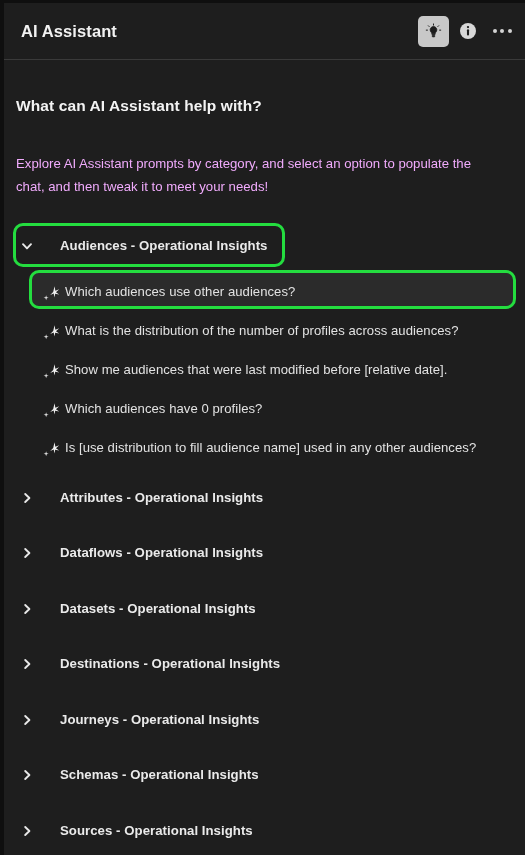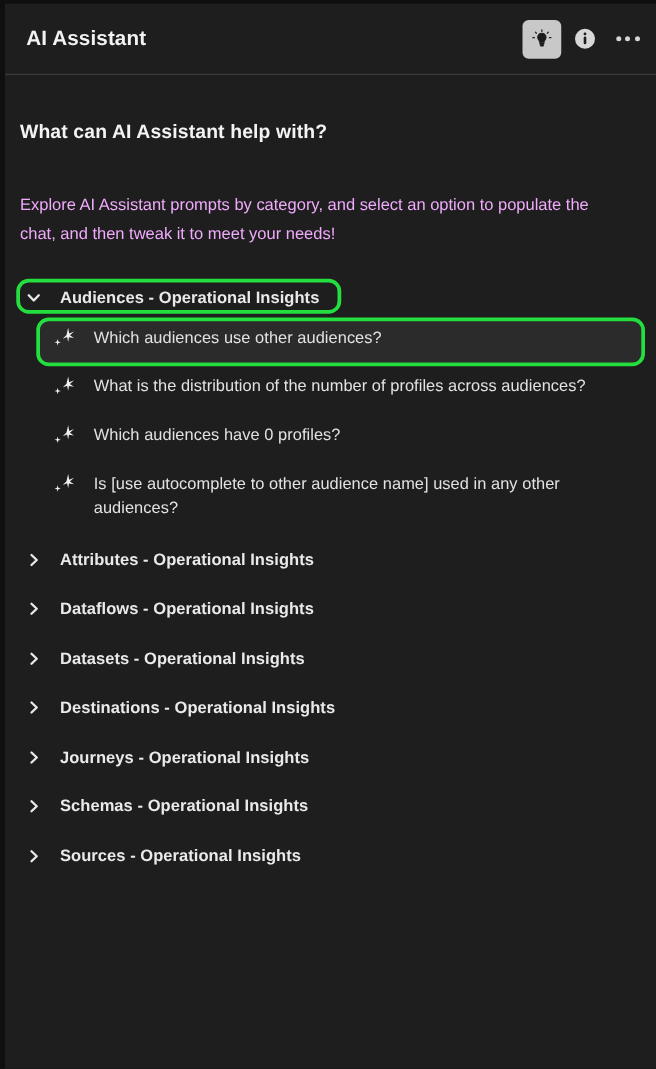--- a/index.html
+++ b/index.html
@@ -115,8 +115,8 @@
   .cat-head {
     display: flex;
     align-items: center;
-    gap: 16px;
-    height: 22px;
+    gap: 28px;
+    height: 38px;
     padding: 0 14px 0 5px;
     border-radius: 5px;
     cursor: pointer;

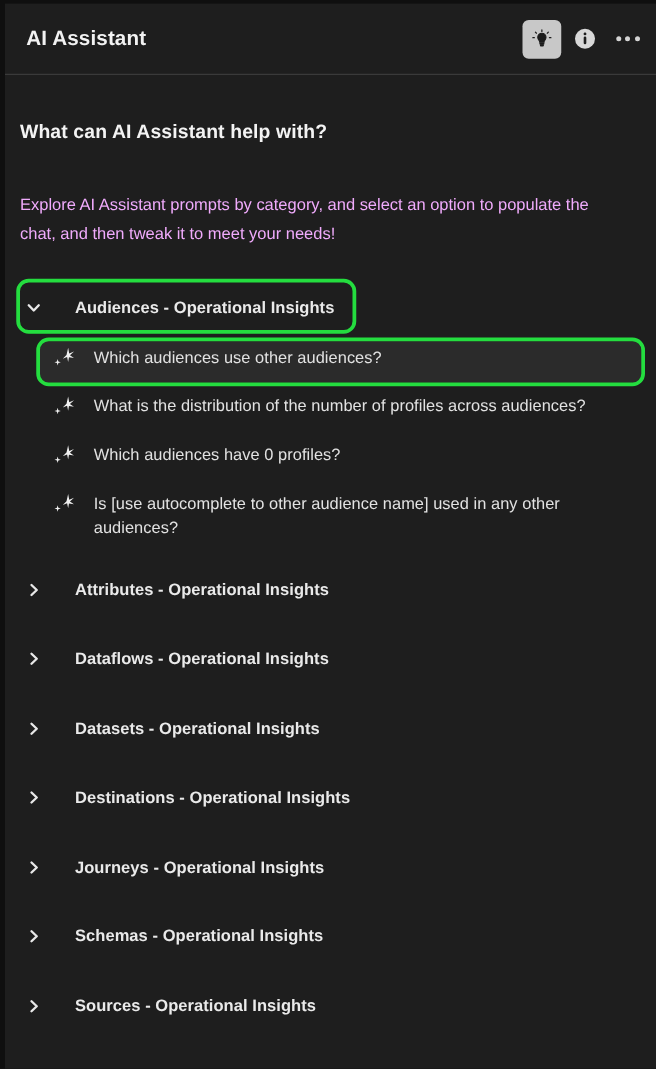--- a/index.html
+++ b/index.html
@@ -154,8 +154,8 @@
 
   .prompt {
     display: flex;
-    align-items: flex-start;
-    gap: 15px;
+    align-items: flex-end;
+    gap: 5px;
     min-height: 33px;
     padding: 4px 12px 4px 11px;
     border-radius: 6px;

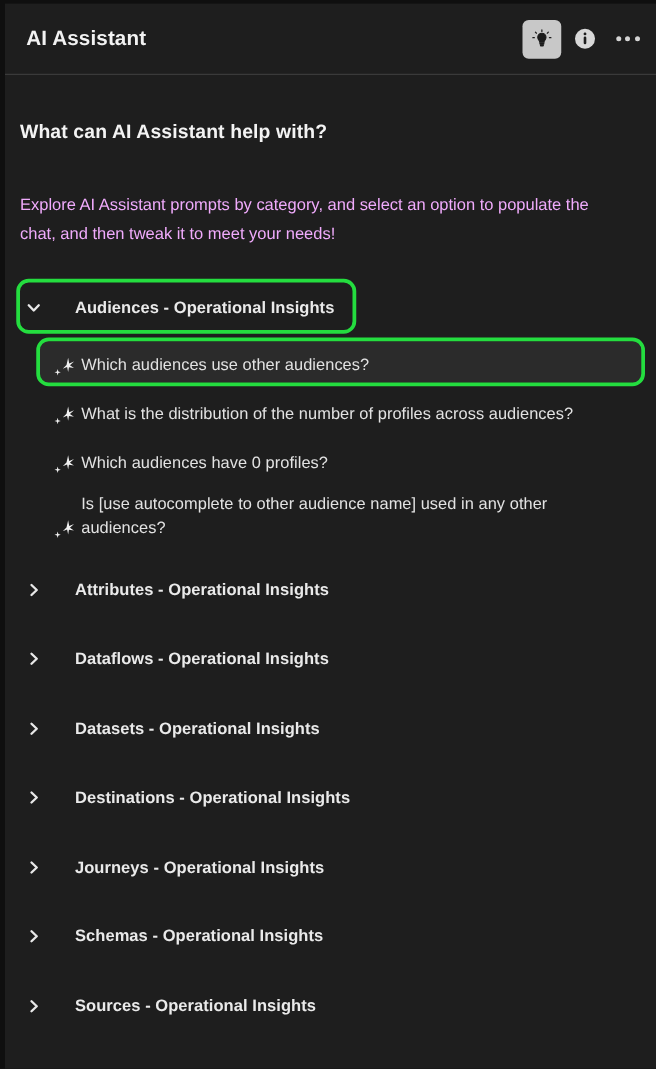--- a/index.html
+++ b/index.html
@@ -272,6 +272,15 @@
                   <path d="M3.3 10.8 L3.9 12.9 L6.0 13.5 L3.9 14.1 L3.3 16.2 L2.7 14.1 L0.6 13.5 L2.7 12.9 Z" fill="#f0f0f0"></path>
                 </svg>
               </span>
+              <span class="prompt-label">Show me audiences that were last modified before [relative date].</span>
+            </div>
+            <div class="prompt">
+              <span class="sparkle">
+                <svg width="17" height="17" viewBox="0 0 18 18">
+                  <path d="M12.2 1.3 L13.1 6.1 L17.2 4.4 L13.7 7.6 L17.1 10.0 L12.9 9.3 L12.2 13.3 L11.3 9.0 L7.6 10.6 L10.8 7.4 Z" fill="#f0f0f0"></path>
+                  <path d="M3.3 10.8 L3.9 12.9 L6.0 13.5 L3.9 14.1 L3.3 16.2 L2.7 14.1 L0.6 13.5 L2.7 12.9 Z" fill="#f0f0f0"></path>
+                </svg>
+              </span>
               <span class="prompt-label">Which audiences have 0 profiles?</span>
             </div>
             <div class="prompt">

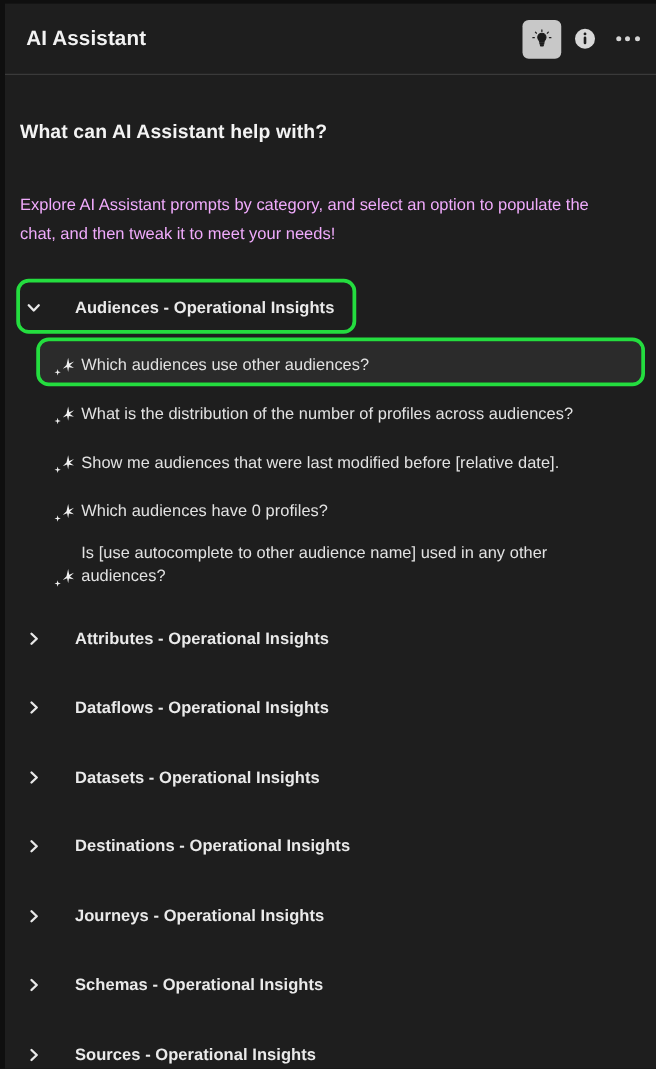--- a/index.html
+++ b/index.html
@@ -290,7 +290,7 @@
                   <path d="M3.3 10.8 L3.9 12.9 L6.0 13.5 L3.9 14.1 L3.3 16.2 L2.7 14.1 L0.6 13.5 L2.7 12.9 Z" fill="#f0f0f0"></path>
                 </svg>
               </span>
-              <span class="prompt-label">Is [use autocomplete to other audience name] used in any other audiences?</span>
+              <span class="prompt-label">Is [use distribution to fill audience name] used in any other audiences?</span>
             </div>
           </div>
         </div>

